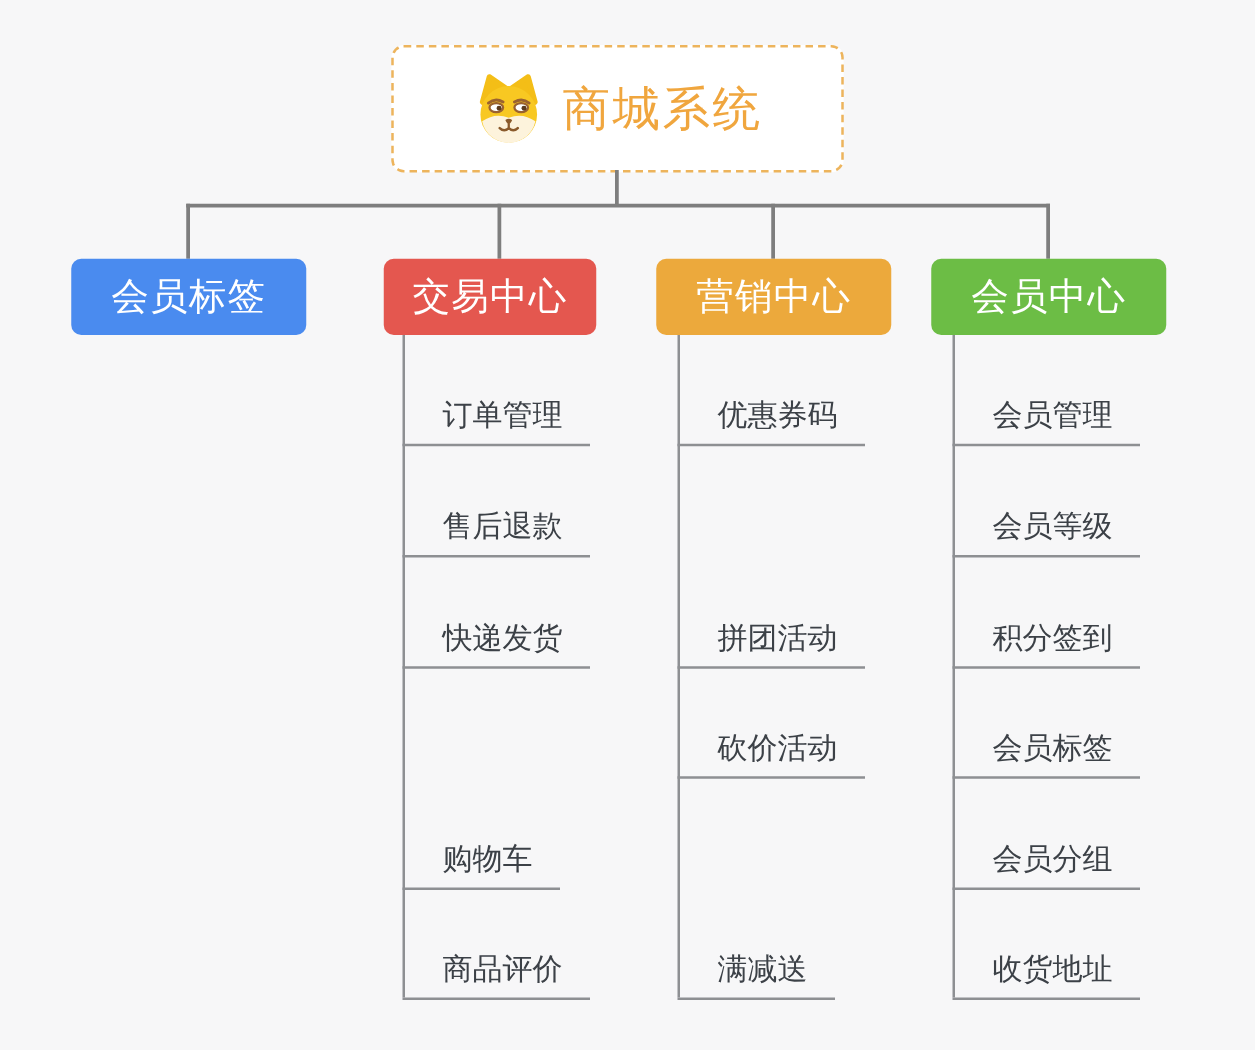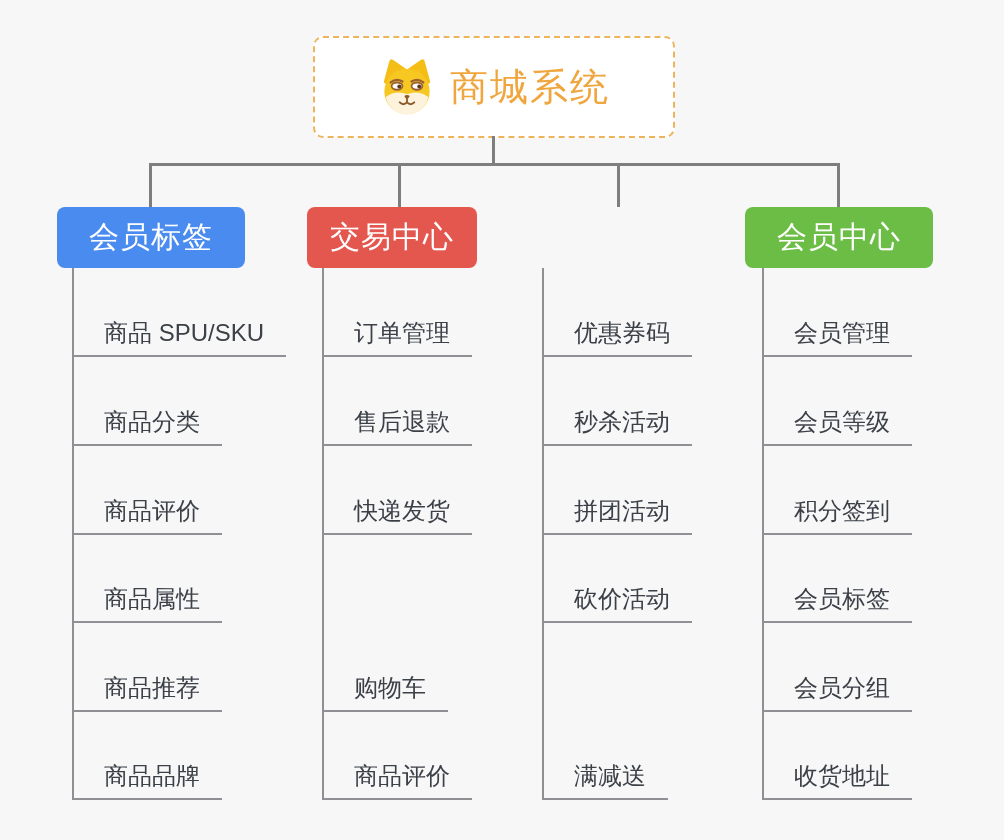--- a/index.html
+++ b/index.html
@@ -133,6 +133,9 @@
   <div class="branch-node branch-1">
     <span>交易中心</span>
   </div>
+  <div class="branch-node branch-2">
+    <span>营销中心</span>
+  </div>
   <div class="branch-node branch-3">
     <span>会员中心</span>
   </div>

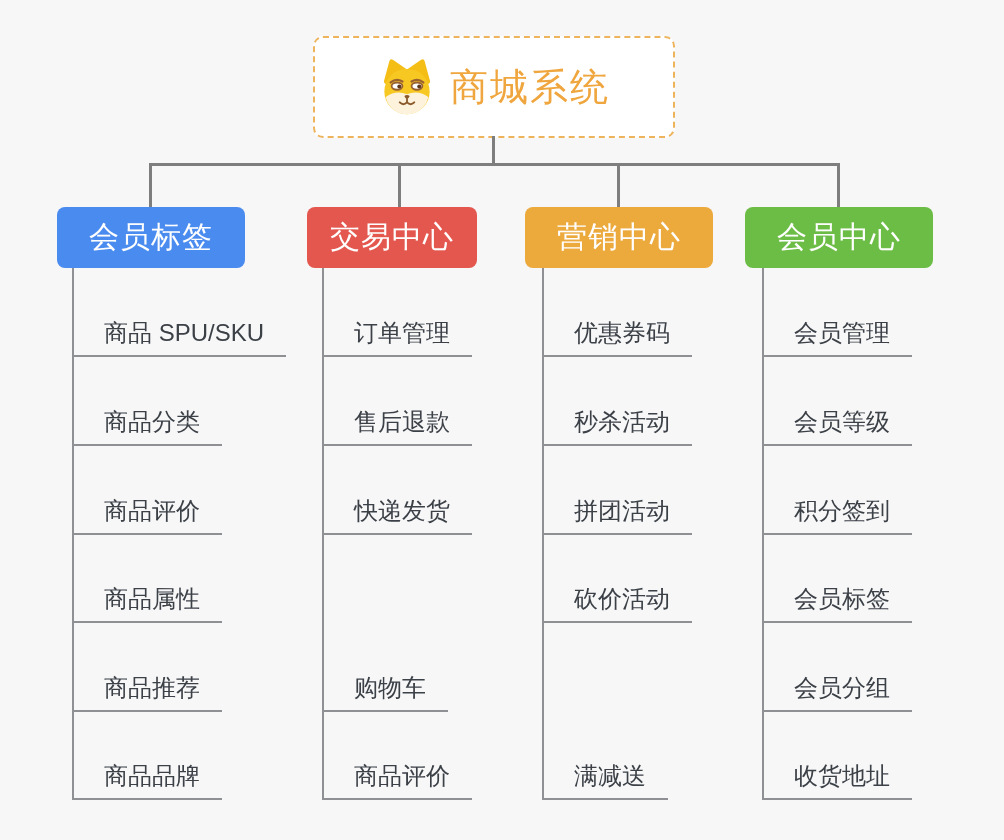--- a/index.html
+++ b/index.html
@@ -140,14 +140,6 @@
     <span>会员中心</span>
   </div>
 
-  <div class="subtree subtree-0">
-    <span class="subtopic row-0">商品 SPU/SKU</span>
-    <span class="subtopic row-1">商品分类</span>
-    <span class="subtopic row-2">商品评价</span>
-    <span class="subtopic row-3">商品属性</span>
-    <span class="subtopic row-4">商品推荐</span>
-    <span class="subtopic row-5">商品品牌</span>
-  </div>
 
   <div class="subtree subtree-1">
     <span class="subtopic row-0">订单管理</span>

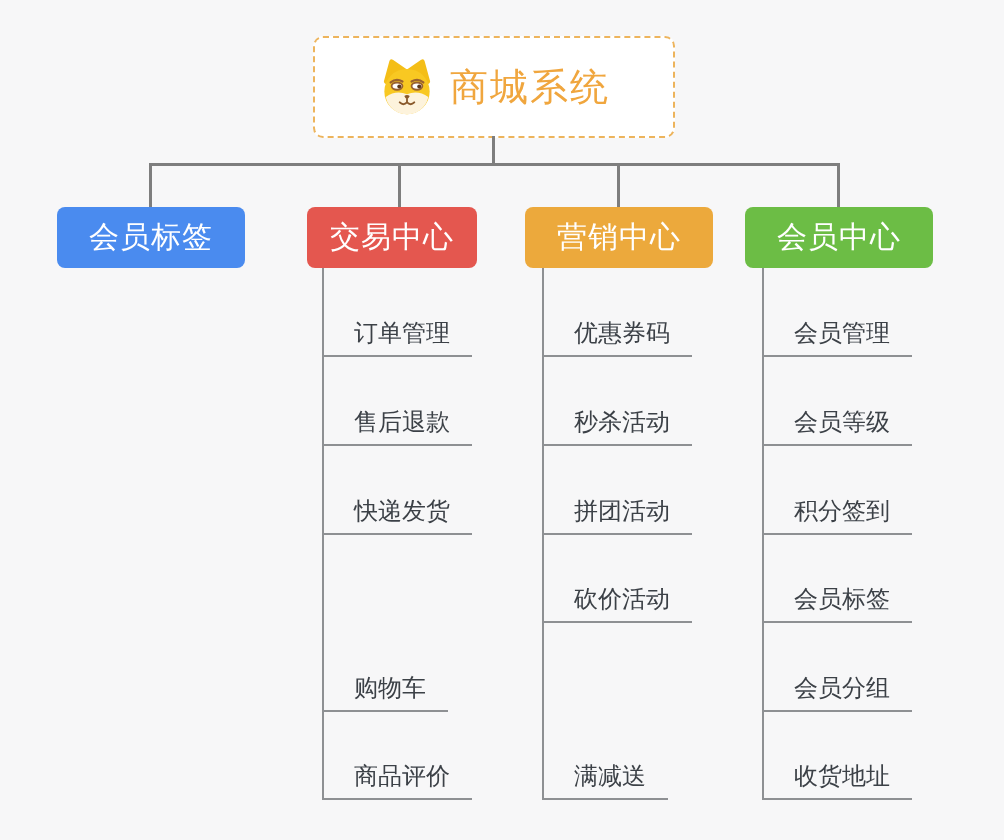--- a/index.html
+++ b/index.html
@@ -151,7 +151,6 @@
 
   <div class="subtree subtree-2">
     <span class="subtopic row-0">优惠券码</span>
-    <span class="subtopic row-1">秒杀活动</span>
     <span class="subtopic row-2">拼团活动</span>
     <span class="subtopic row-3">砍价活动</span>
     <span class="subtopic row-5">满减送</span>

